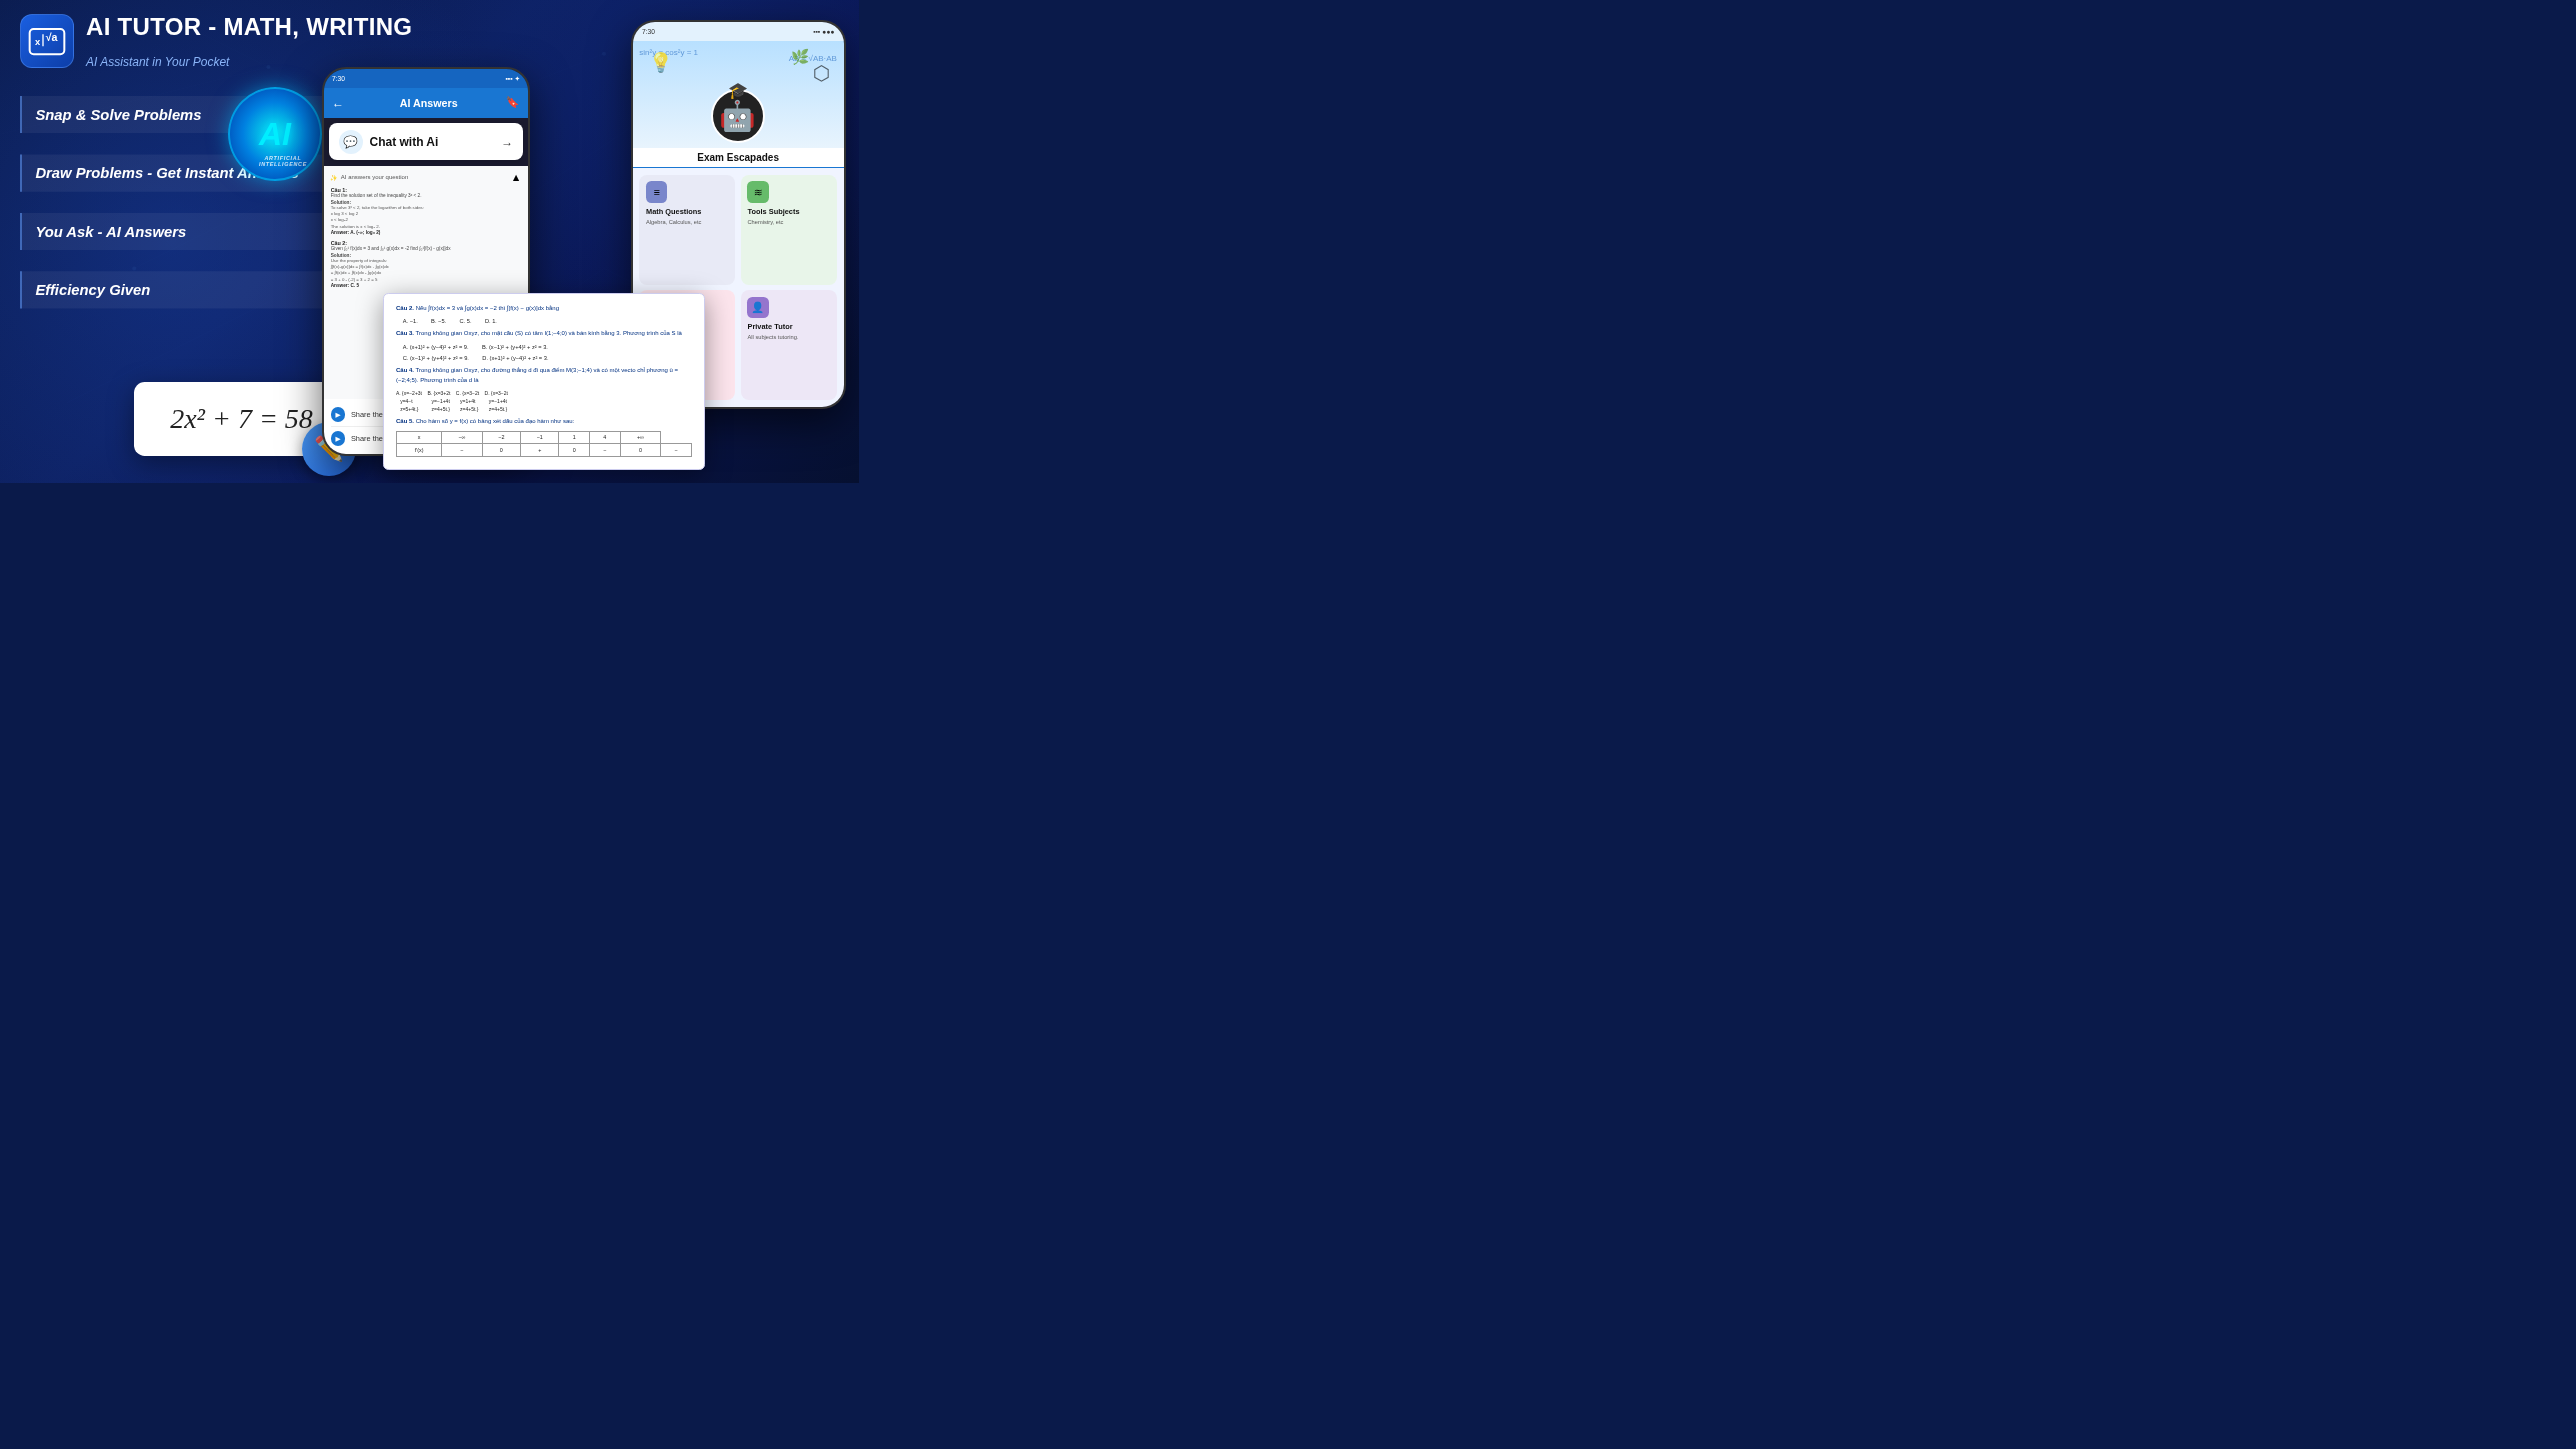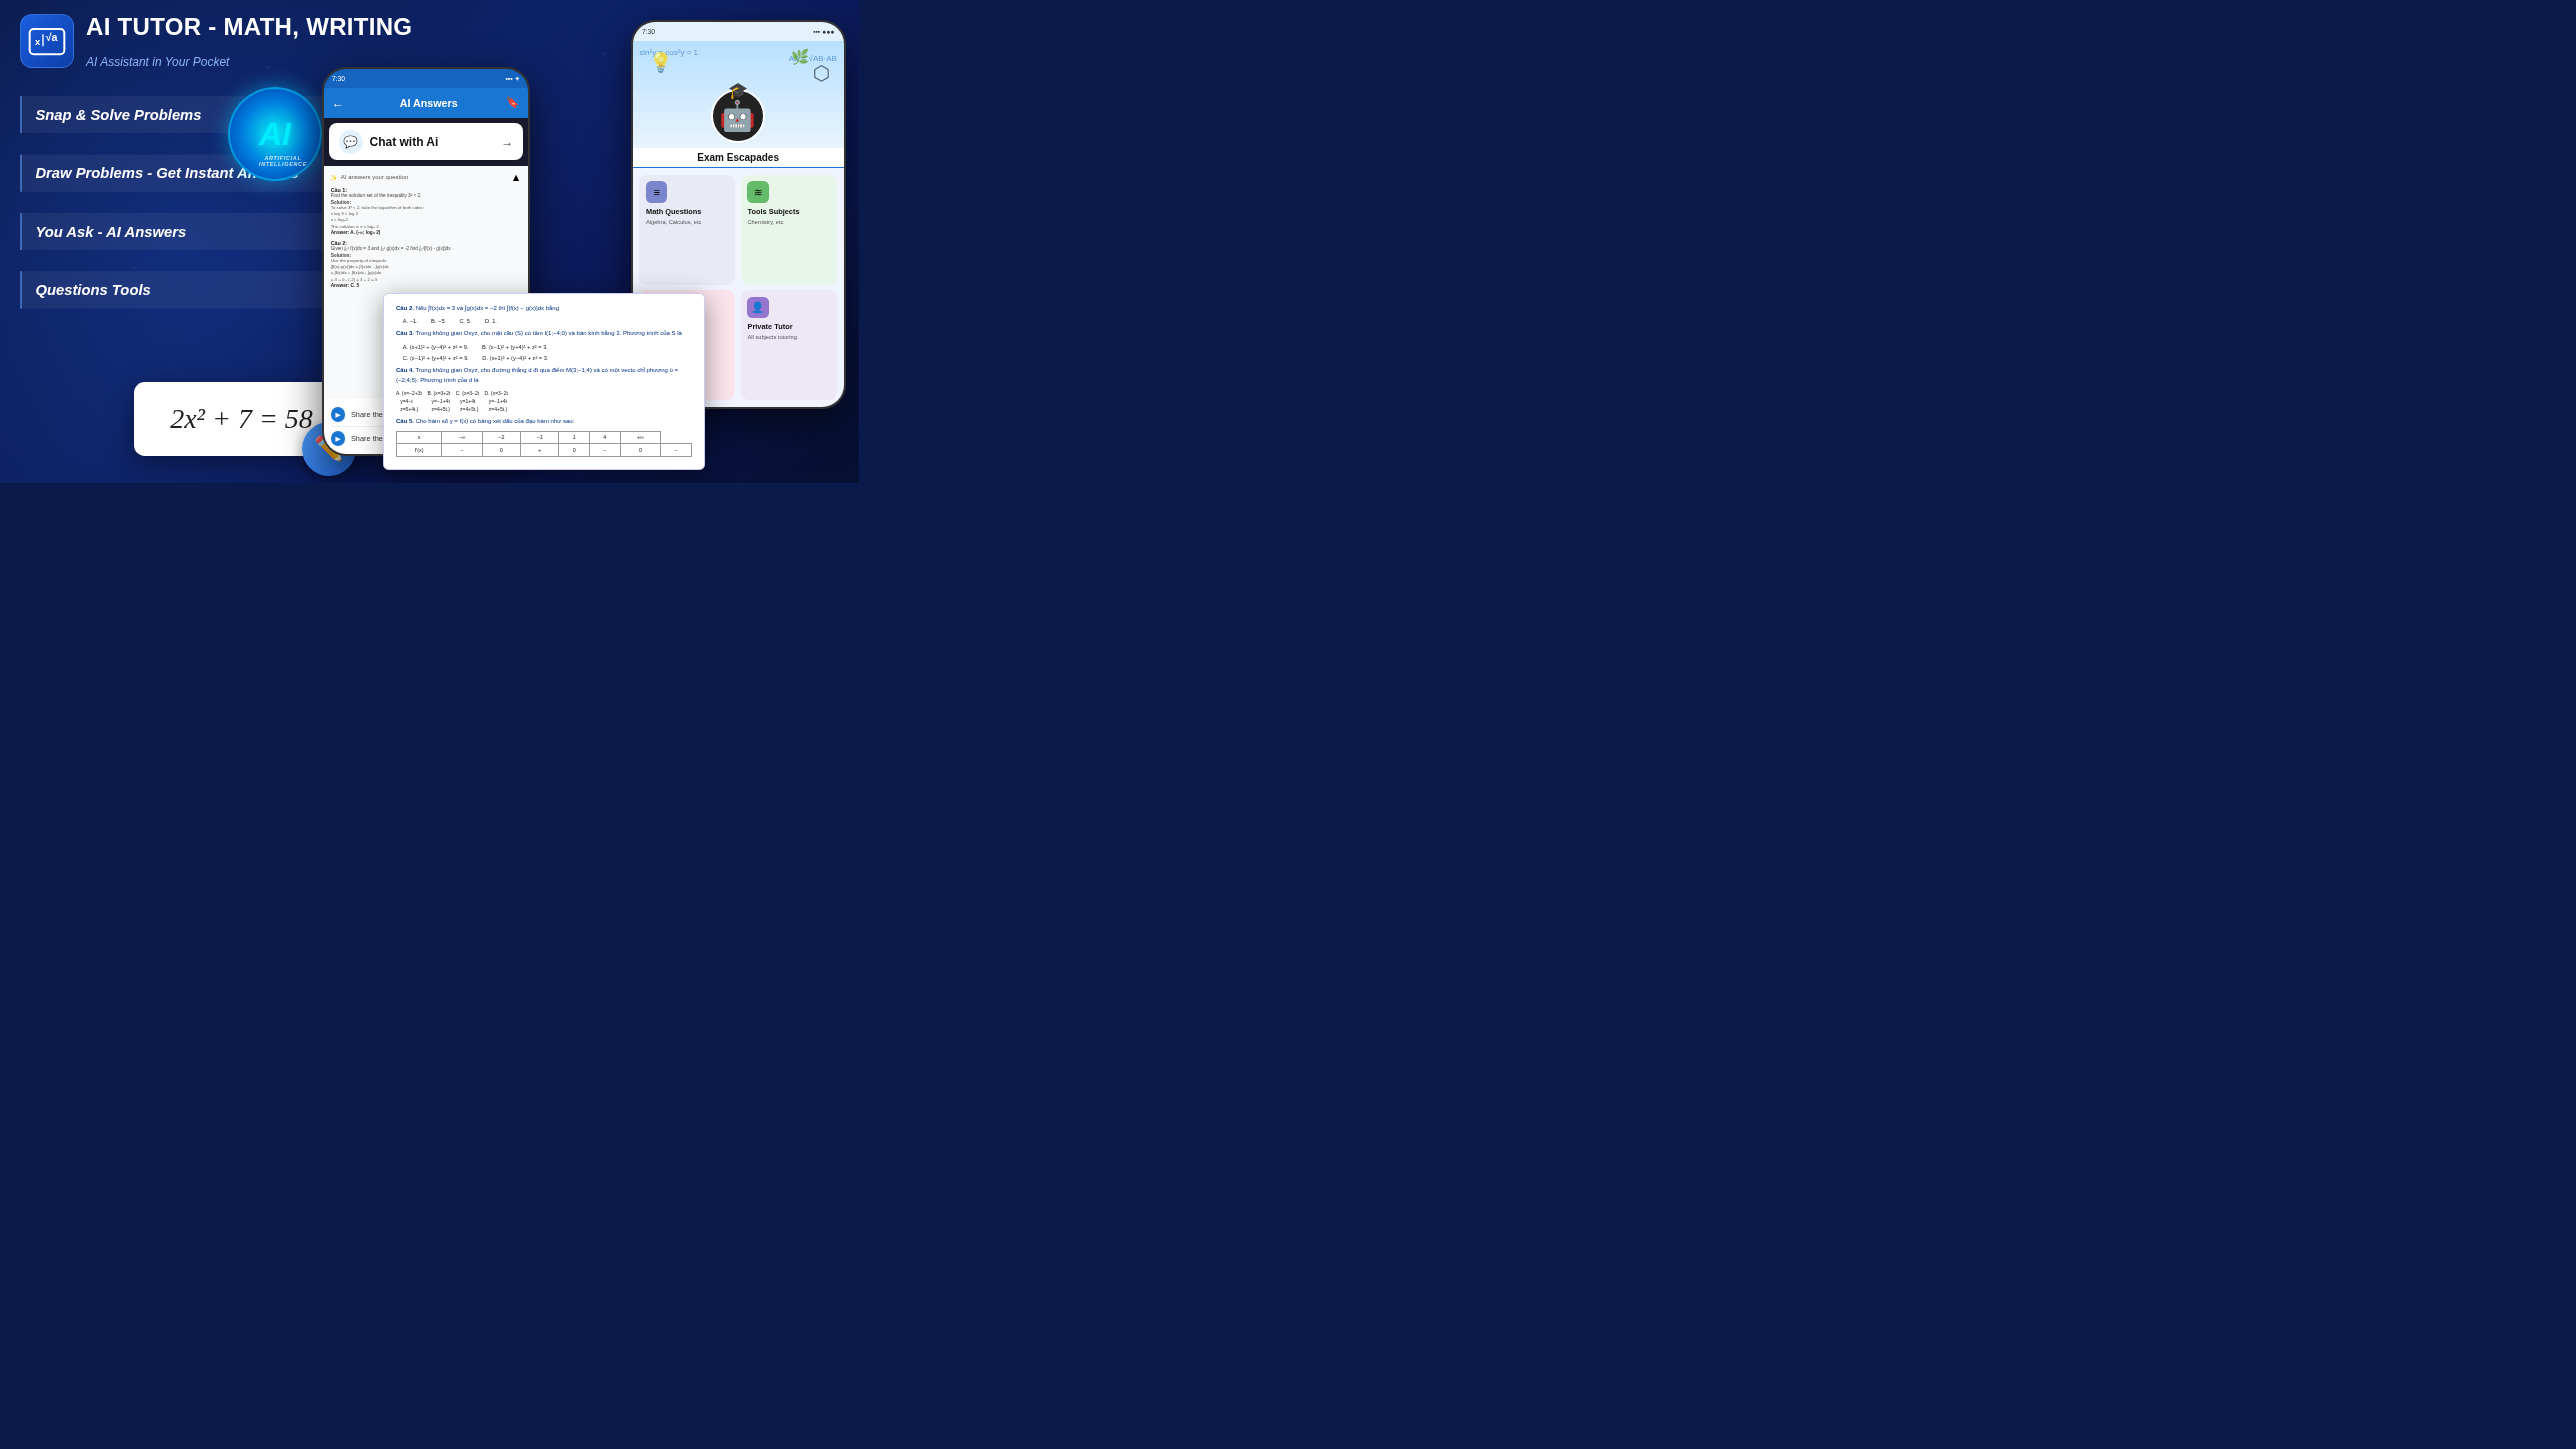--- a/index.html
+++ b/index.html
@@ -556,7 +556,7 @@
       <span class="feature-label">You Ask - AI Answers</span>
     </div>
     <div class="feature-item">
-      <span class="feature-label">Questions Tools</span>
+      <span class="feature-label">Efficiency Given</span>
     </div>
   </div>
 </div>

